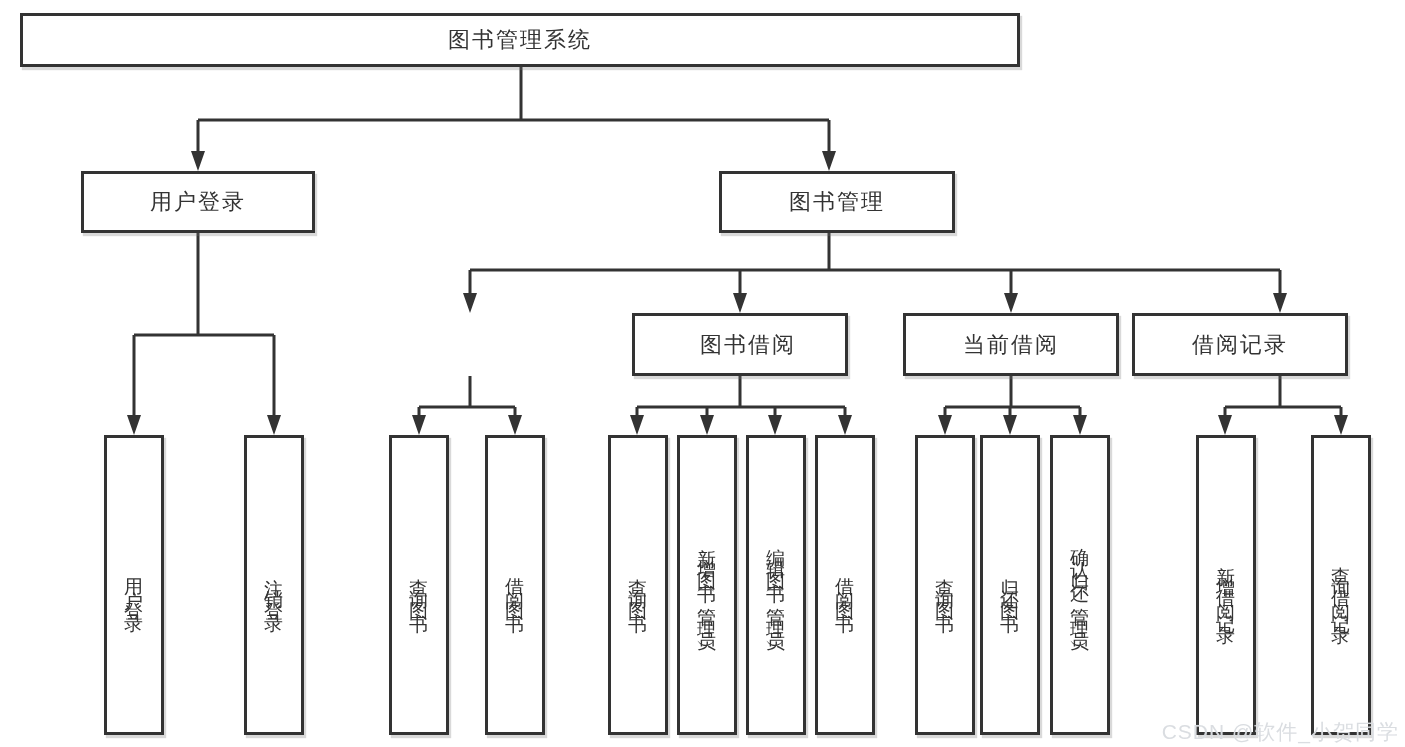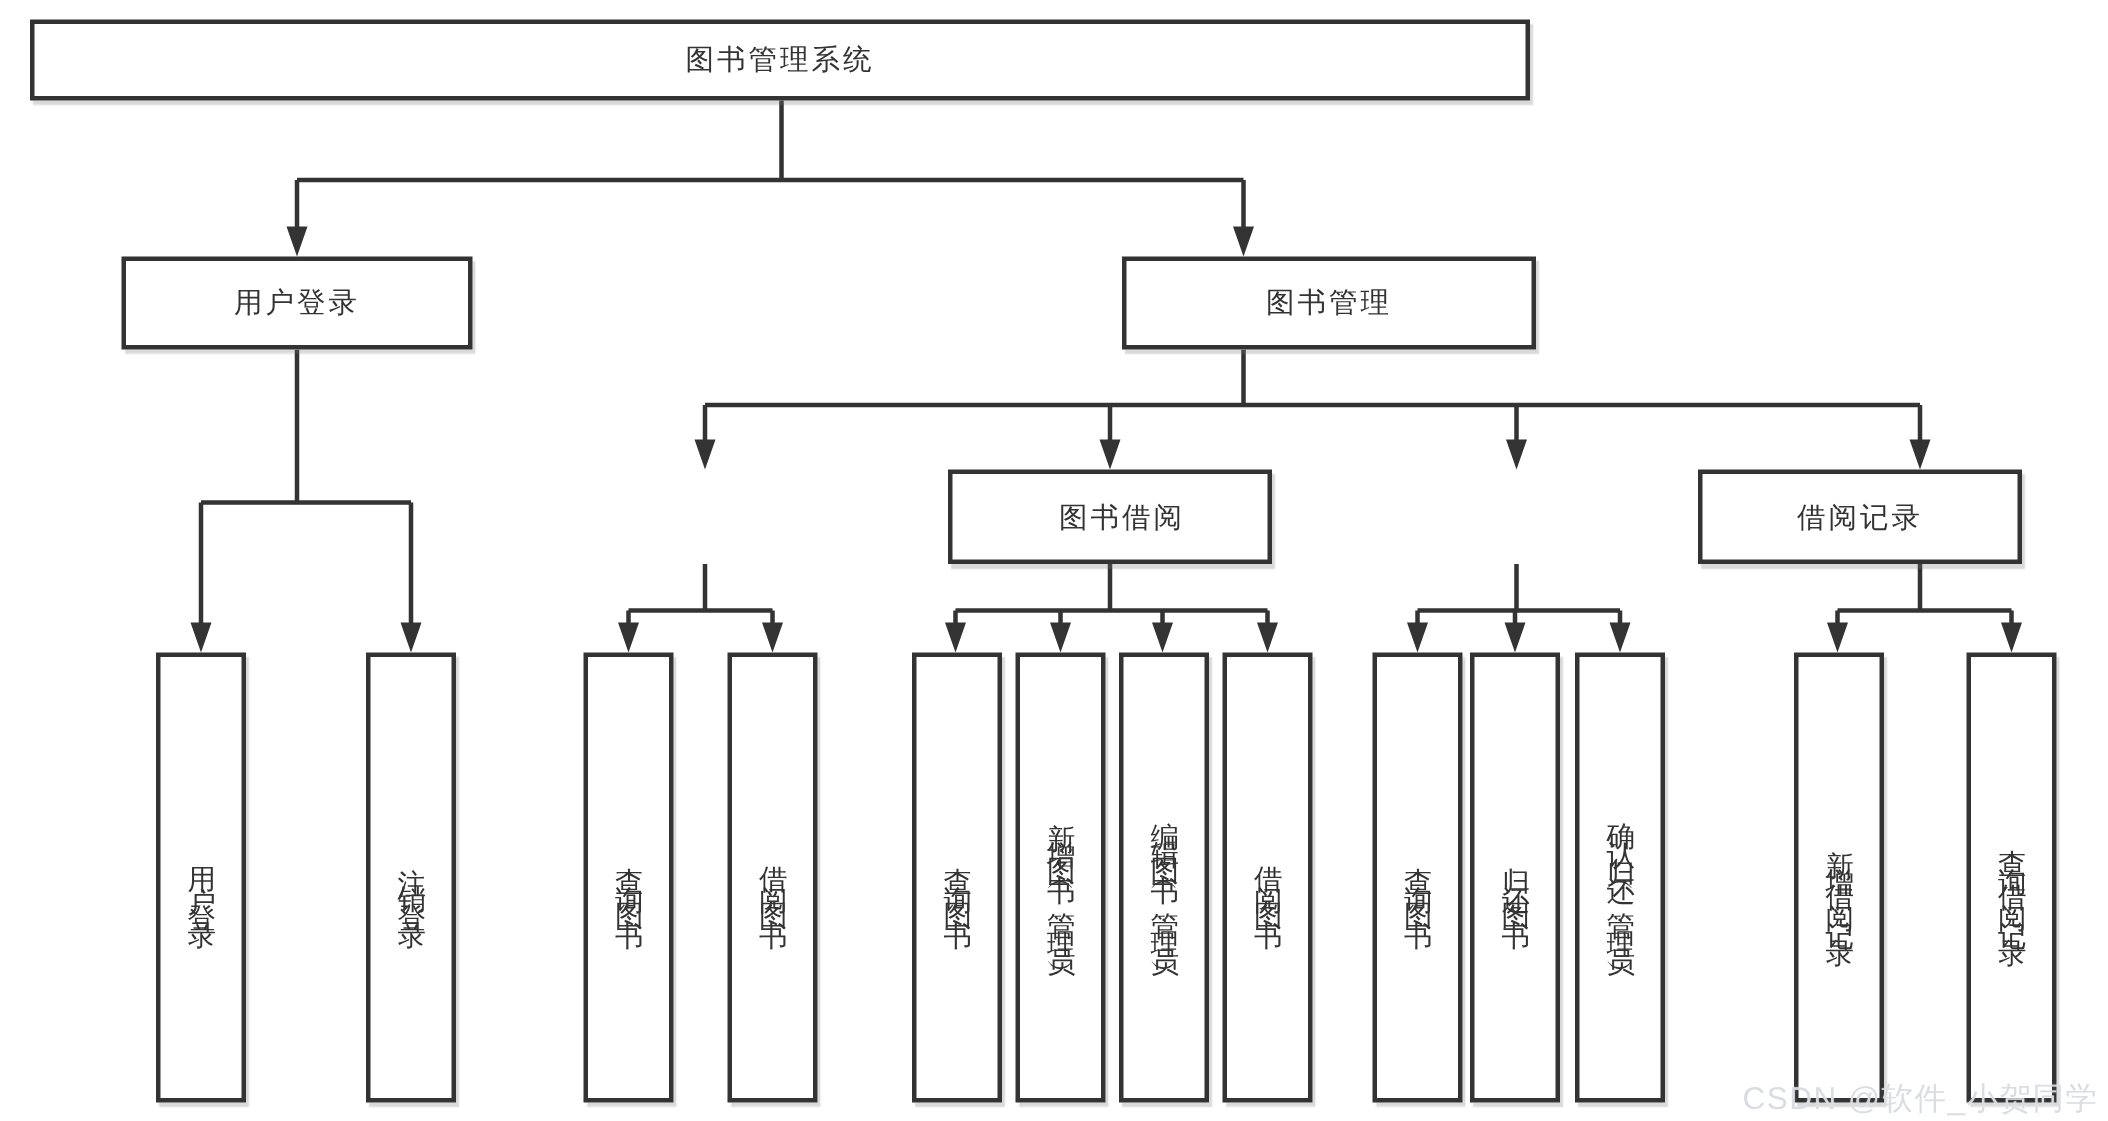--- a/index.html
+++ b/index.html
@@ -12,7 +12,7 @@
   .node{
     position:absolute;background:#fff;border:3px solid #333;box-sizing:border-box;
     display:flex;align-items:center;justify-content:center;
-    font-size:19px;letter-spacing:2px;z-index:2;
+    font-size:22px;letter-spacing:2px;z-index:2;
     box-shadow:2px 3px 1px rgba(120,120,120,0.28);
   }
   .root{left:20px;top:13px;width:1000px;height:54px;}

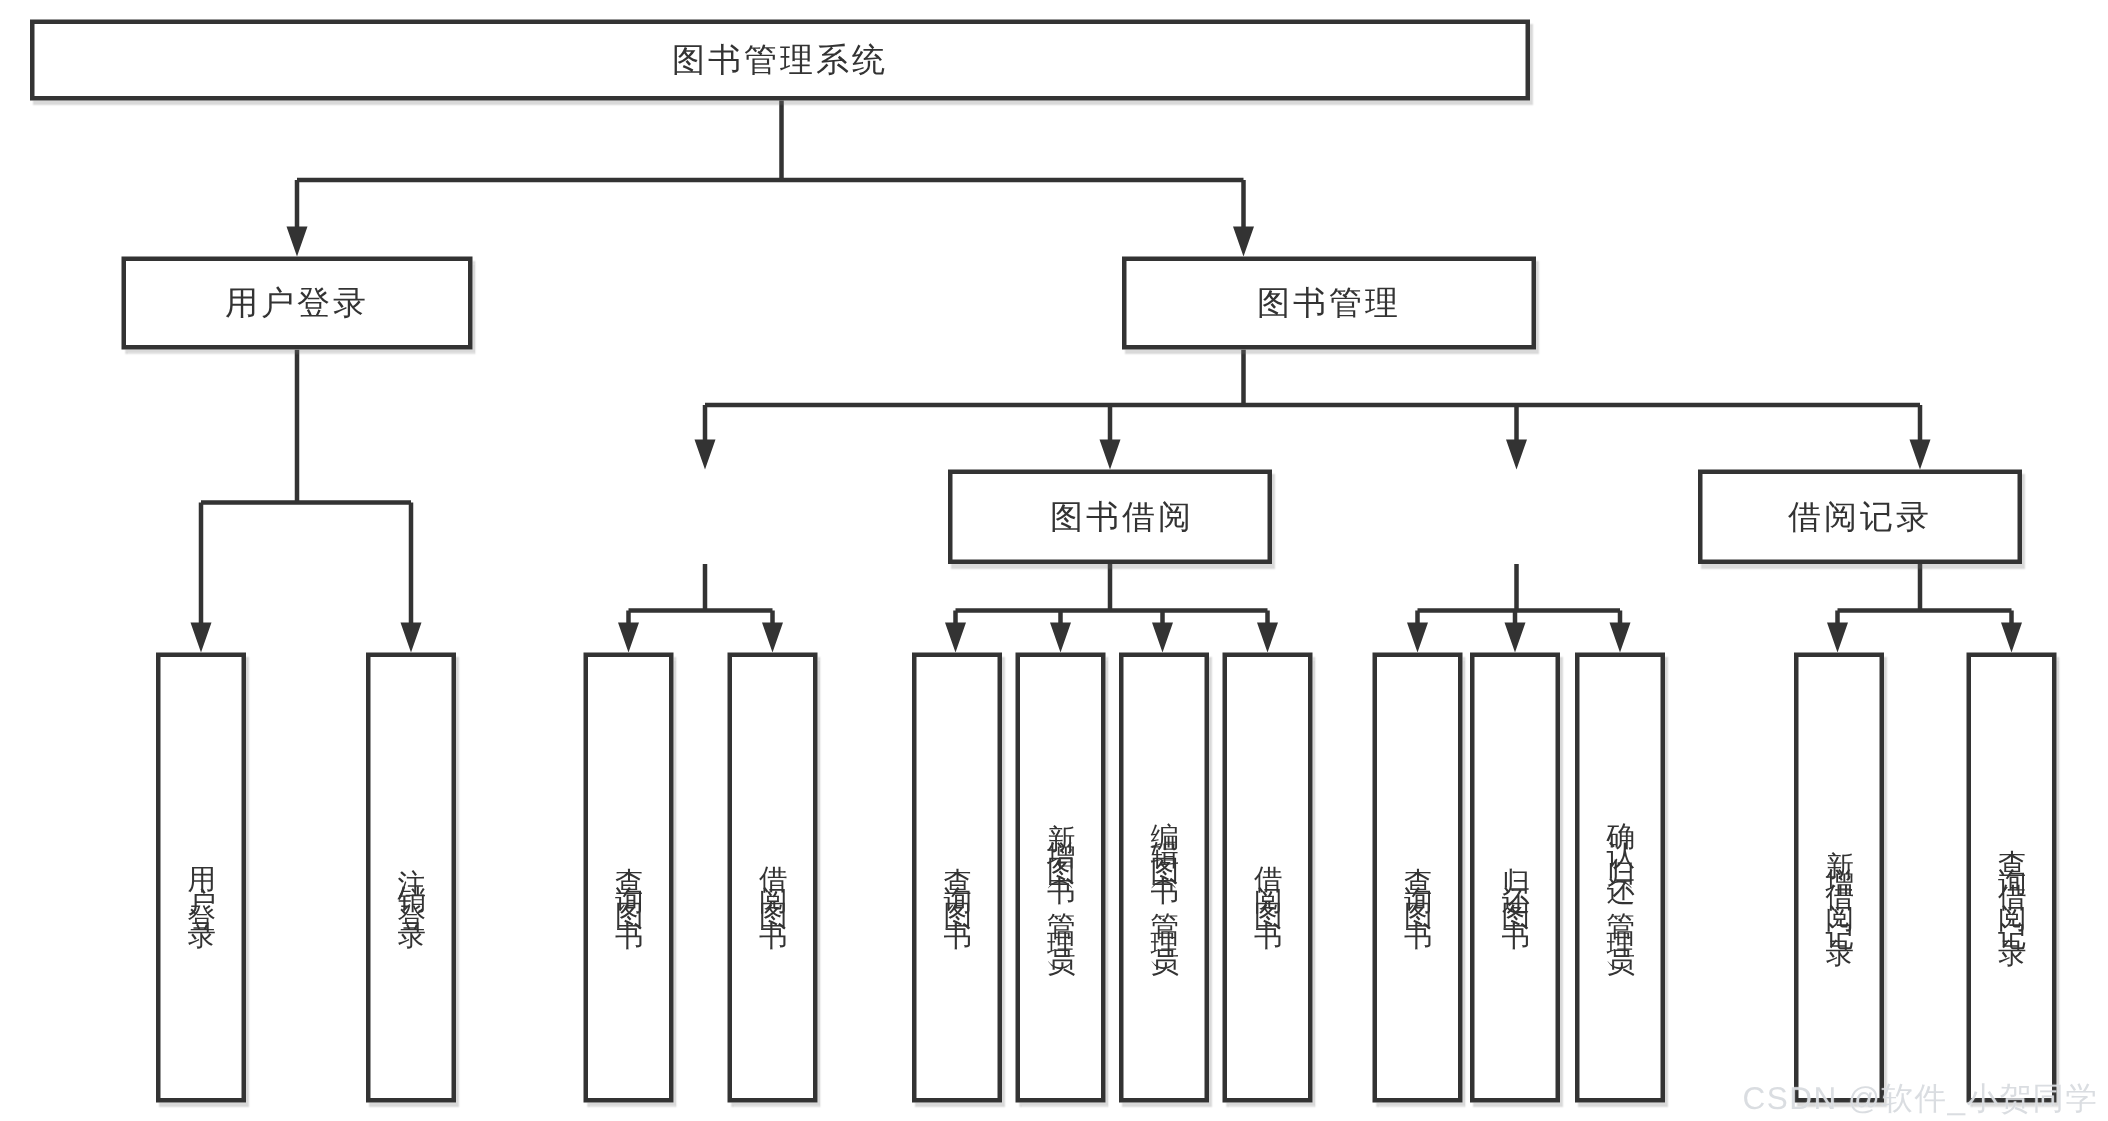--- a/index.html
+++ b/index.html
@@ -17,7 +17,7 @@
   }
   .root{left:20px;top:13px;width:1000px;height:54px;}
   .l2a{left:81px;top:171px;width:234px;height:62px;}
-  .l2b{left:748px;top:171px;width:276px;height:62px;}
+  .l2b{left:719px;top:171px;width:236px;height:62px;}
   .l3{top:313px;height:63px;width:216px;}
   .l3a{left:362px;} .l3b{left:632px;padding-left:16px;} .l3c{left:903px;} .l3d{left:1132px;text-align:right;}
   .leaf{

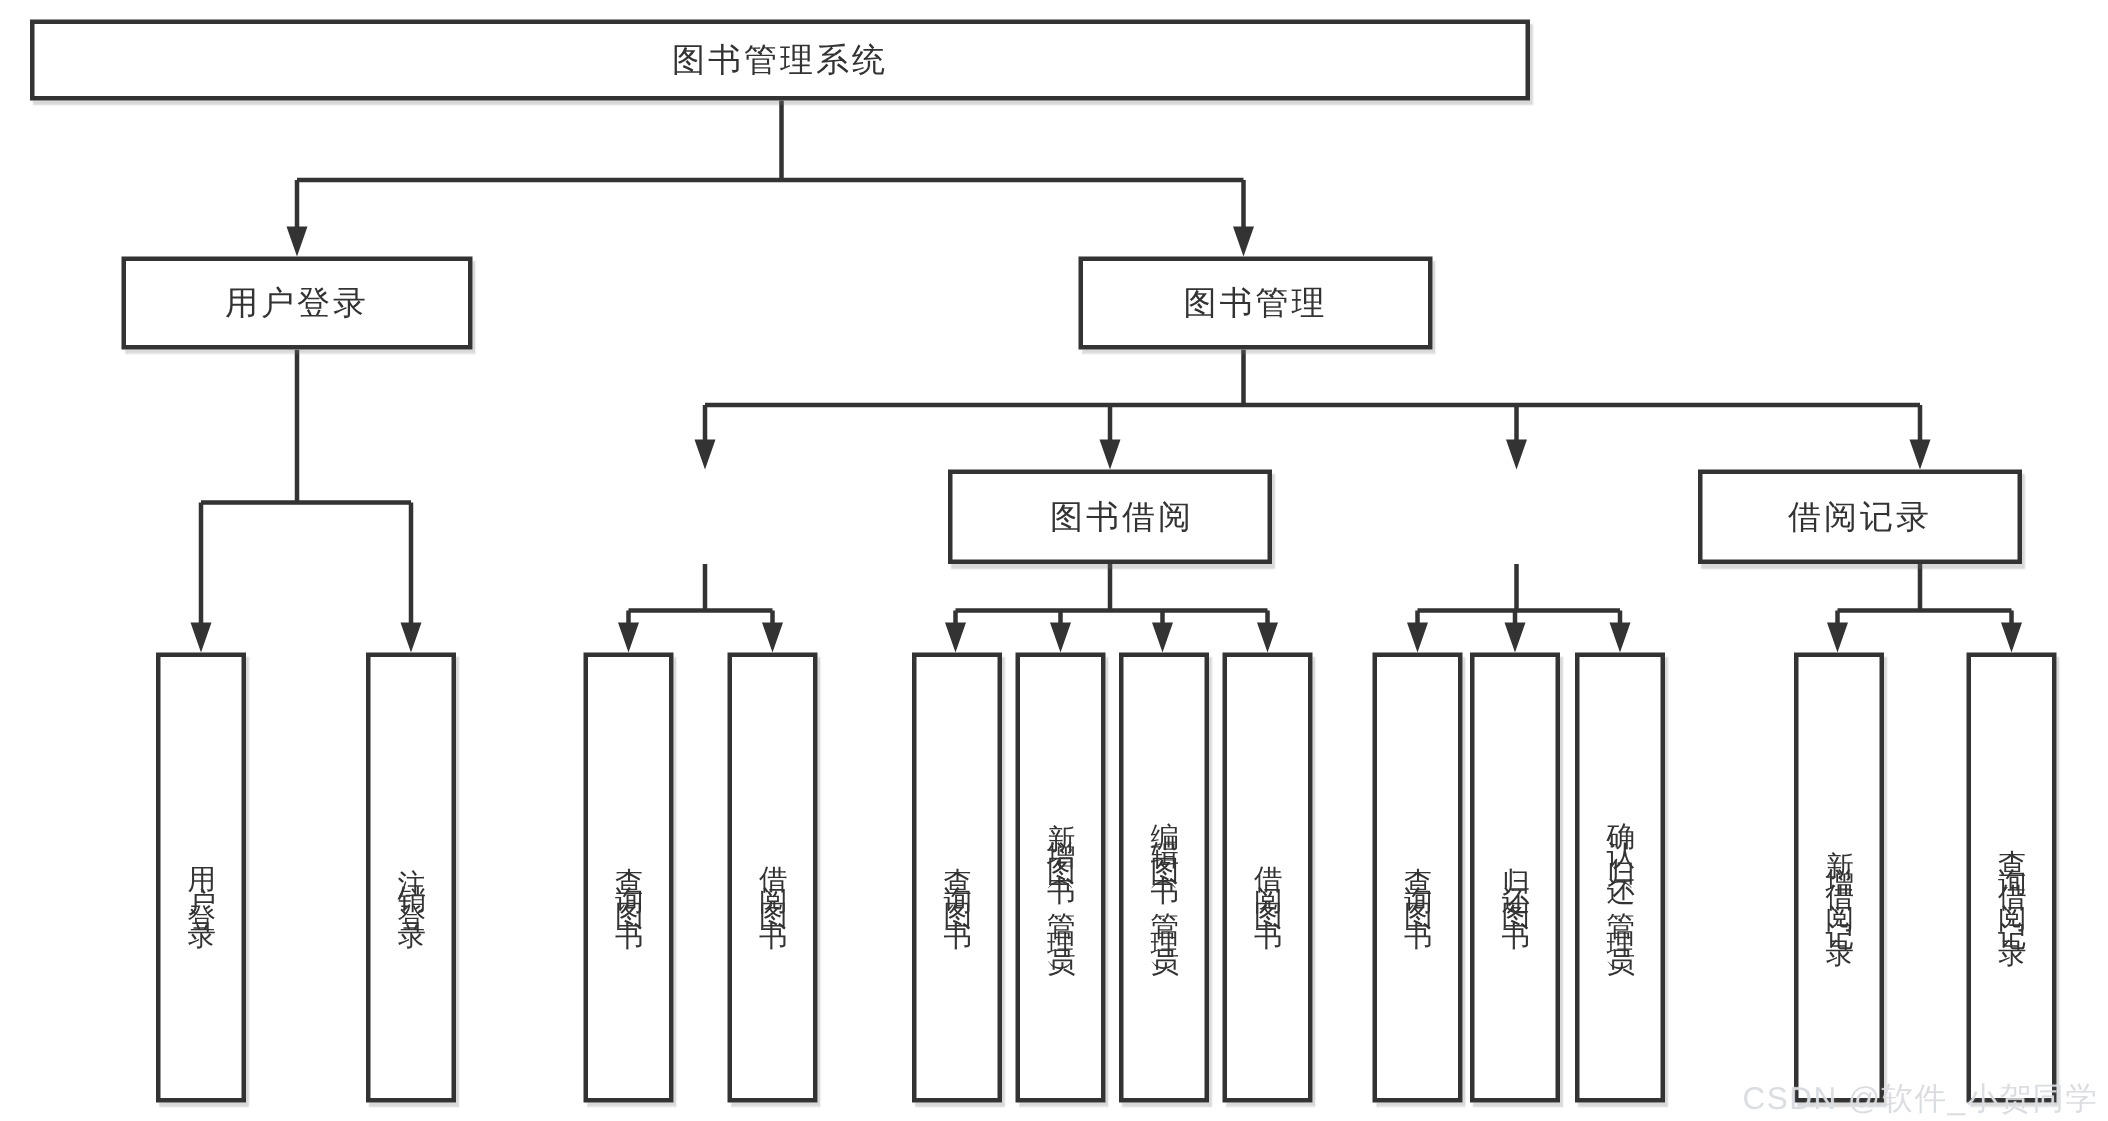--- a/index.html
+++ b/index.html
@@ -66,6 +66,7 @@
   <div class="node l2b">图书管理</div>
 
   <div class="node l3 l3b">图书借阅</div>
+  <div class="node l3 l3c">当前借阅</div>
   <div class="node l3 l3d">借阅记录</div>
 
   <div class="node leaf x1">用户登录</div>

